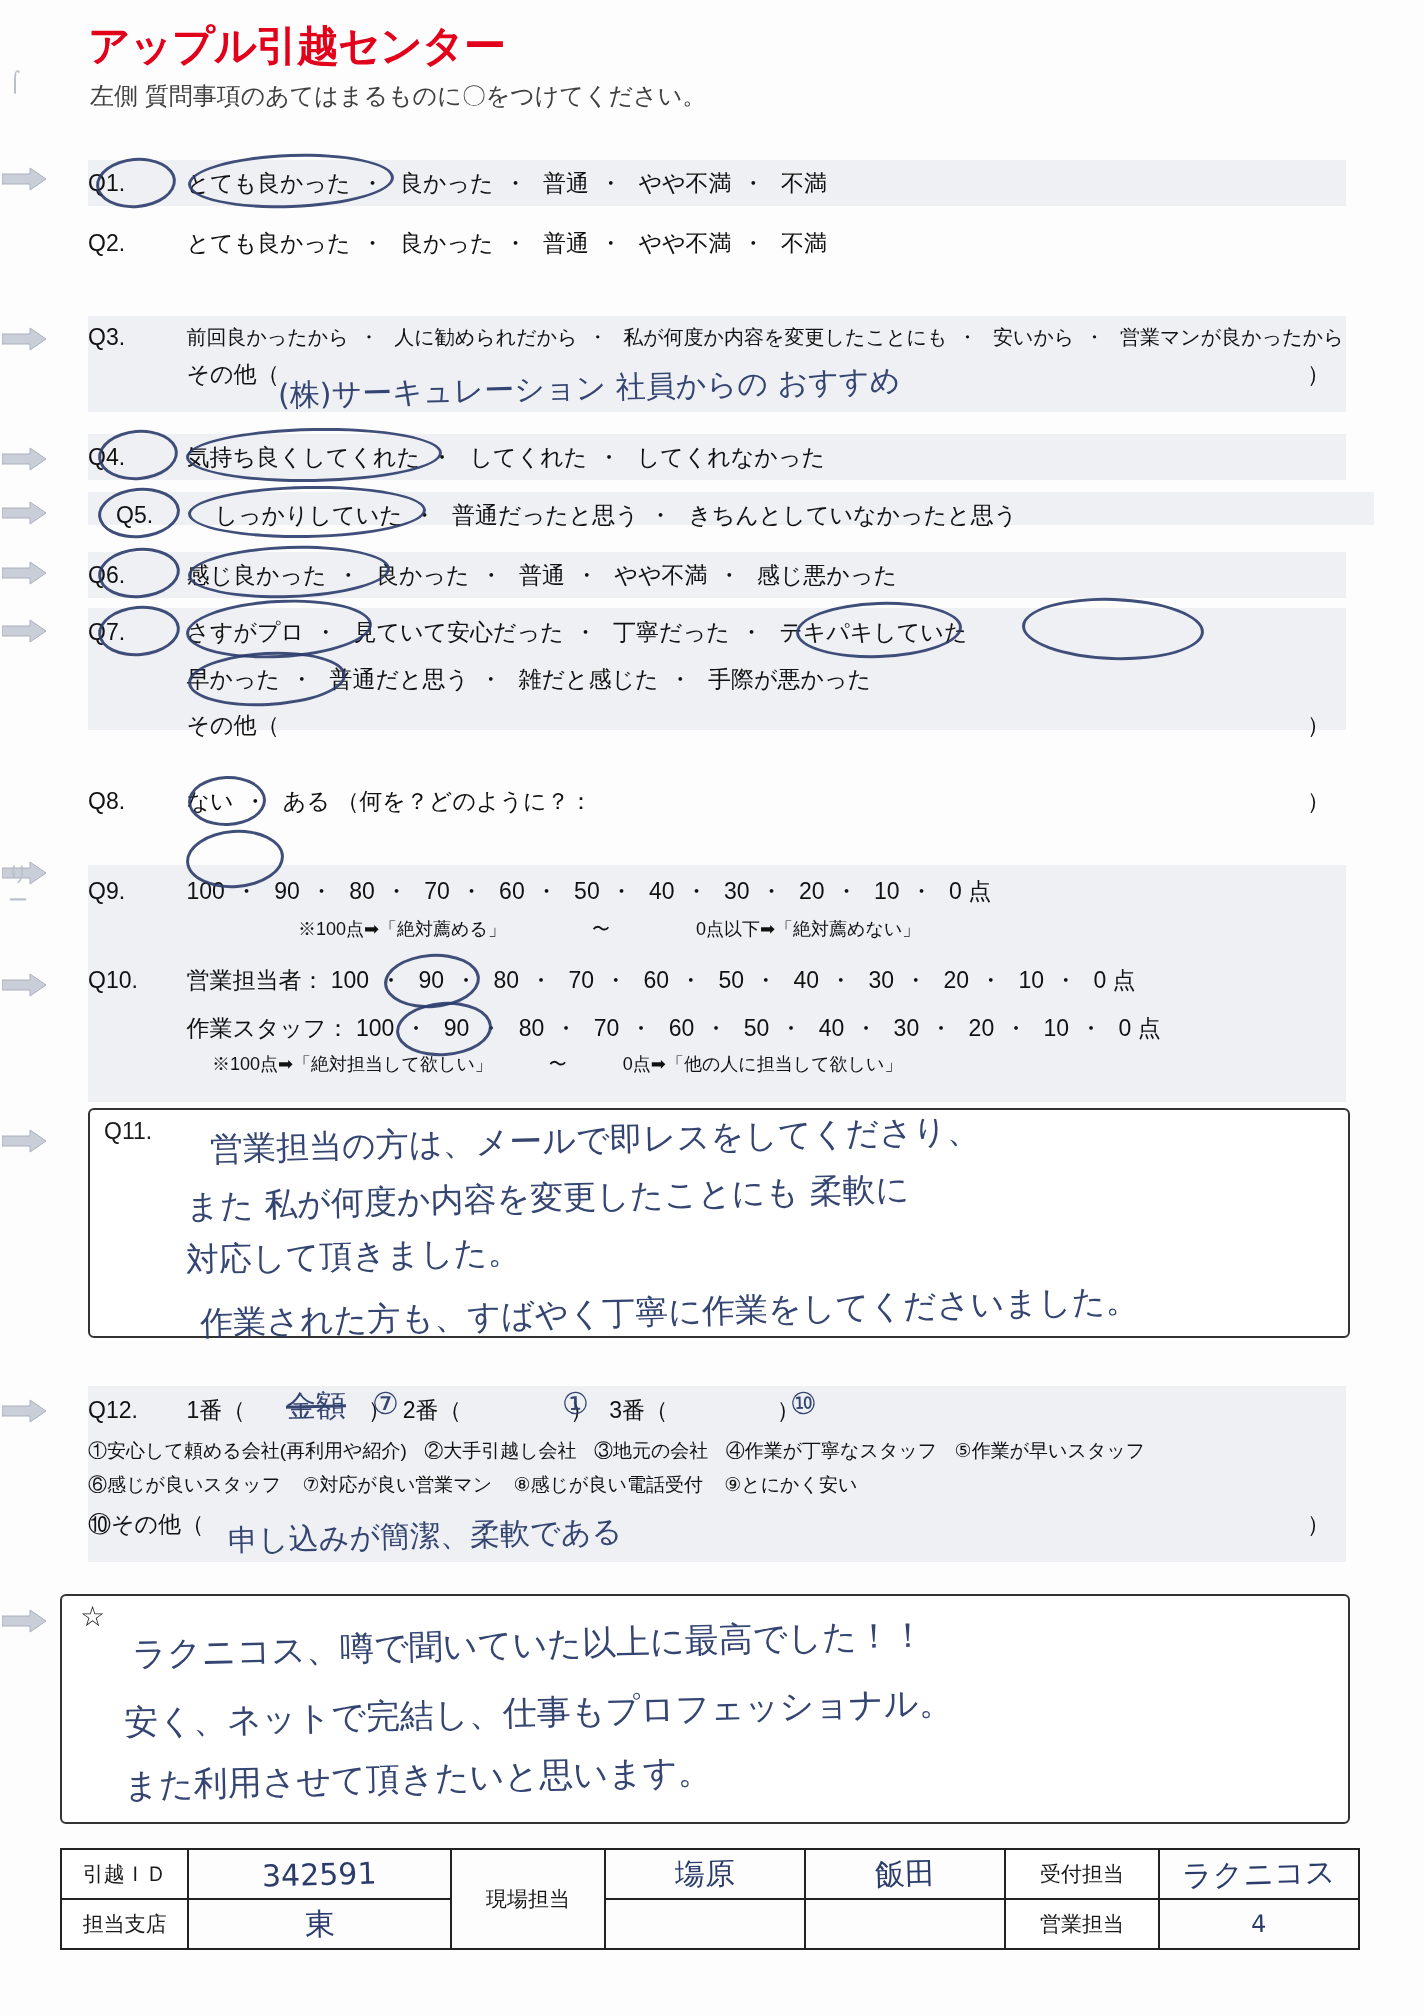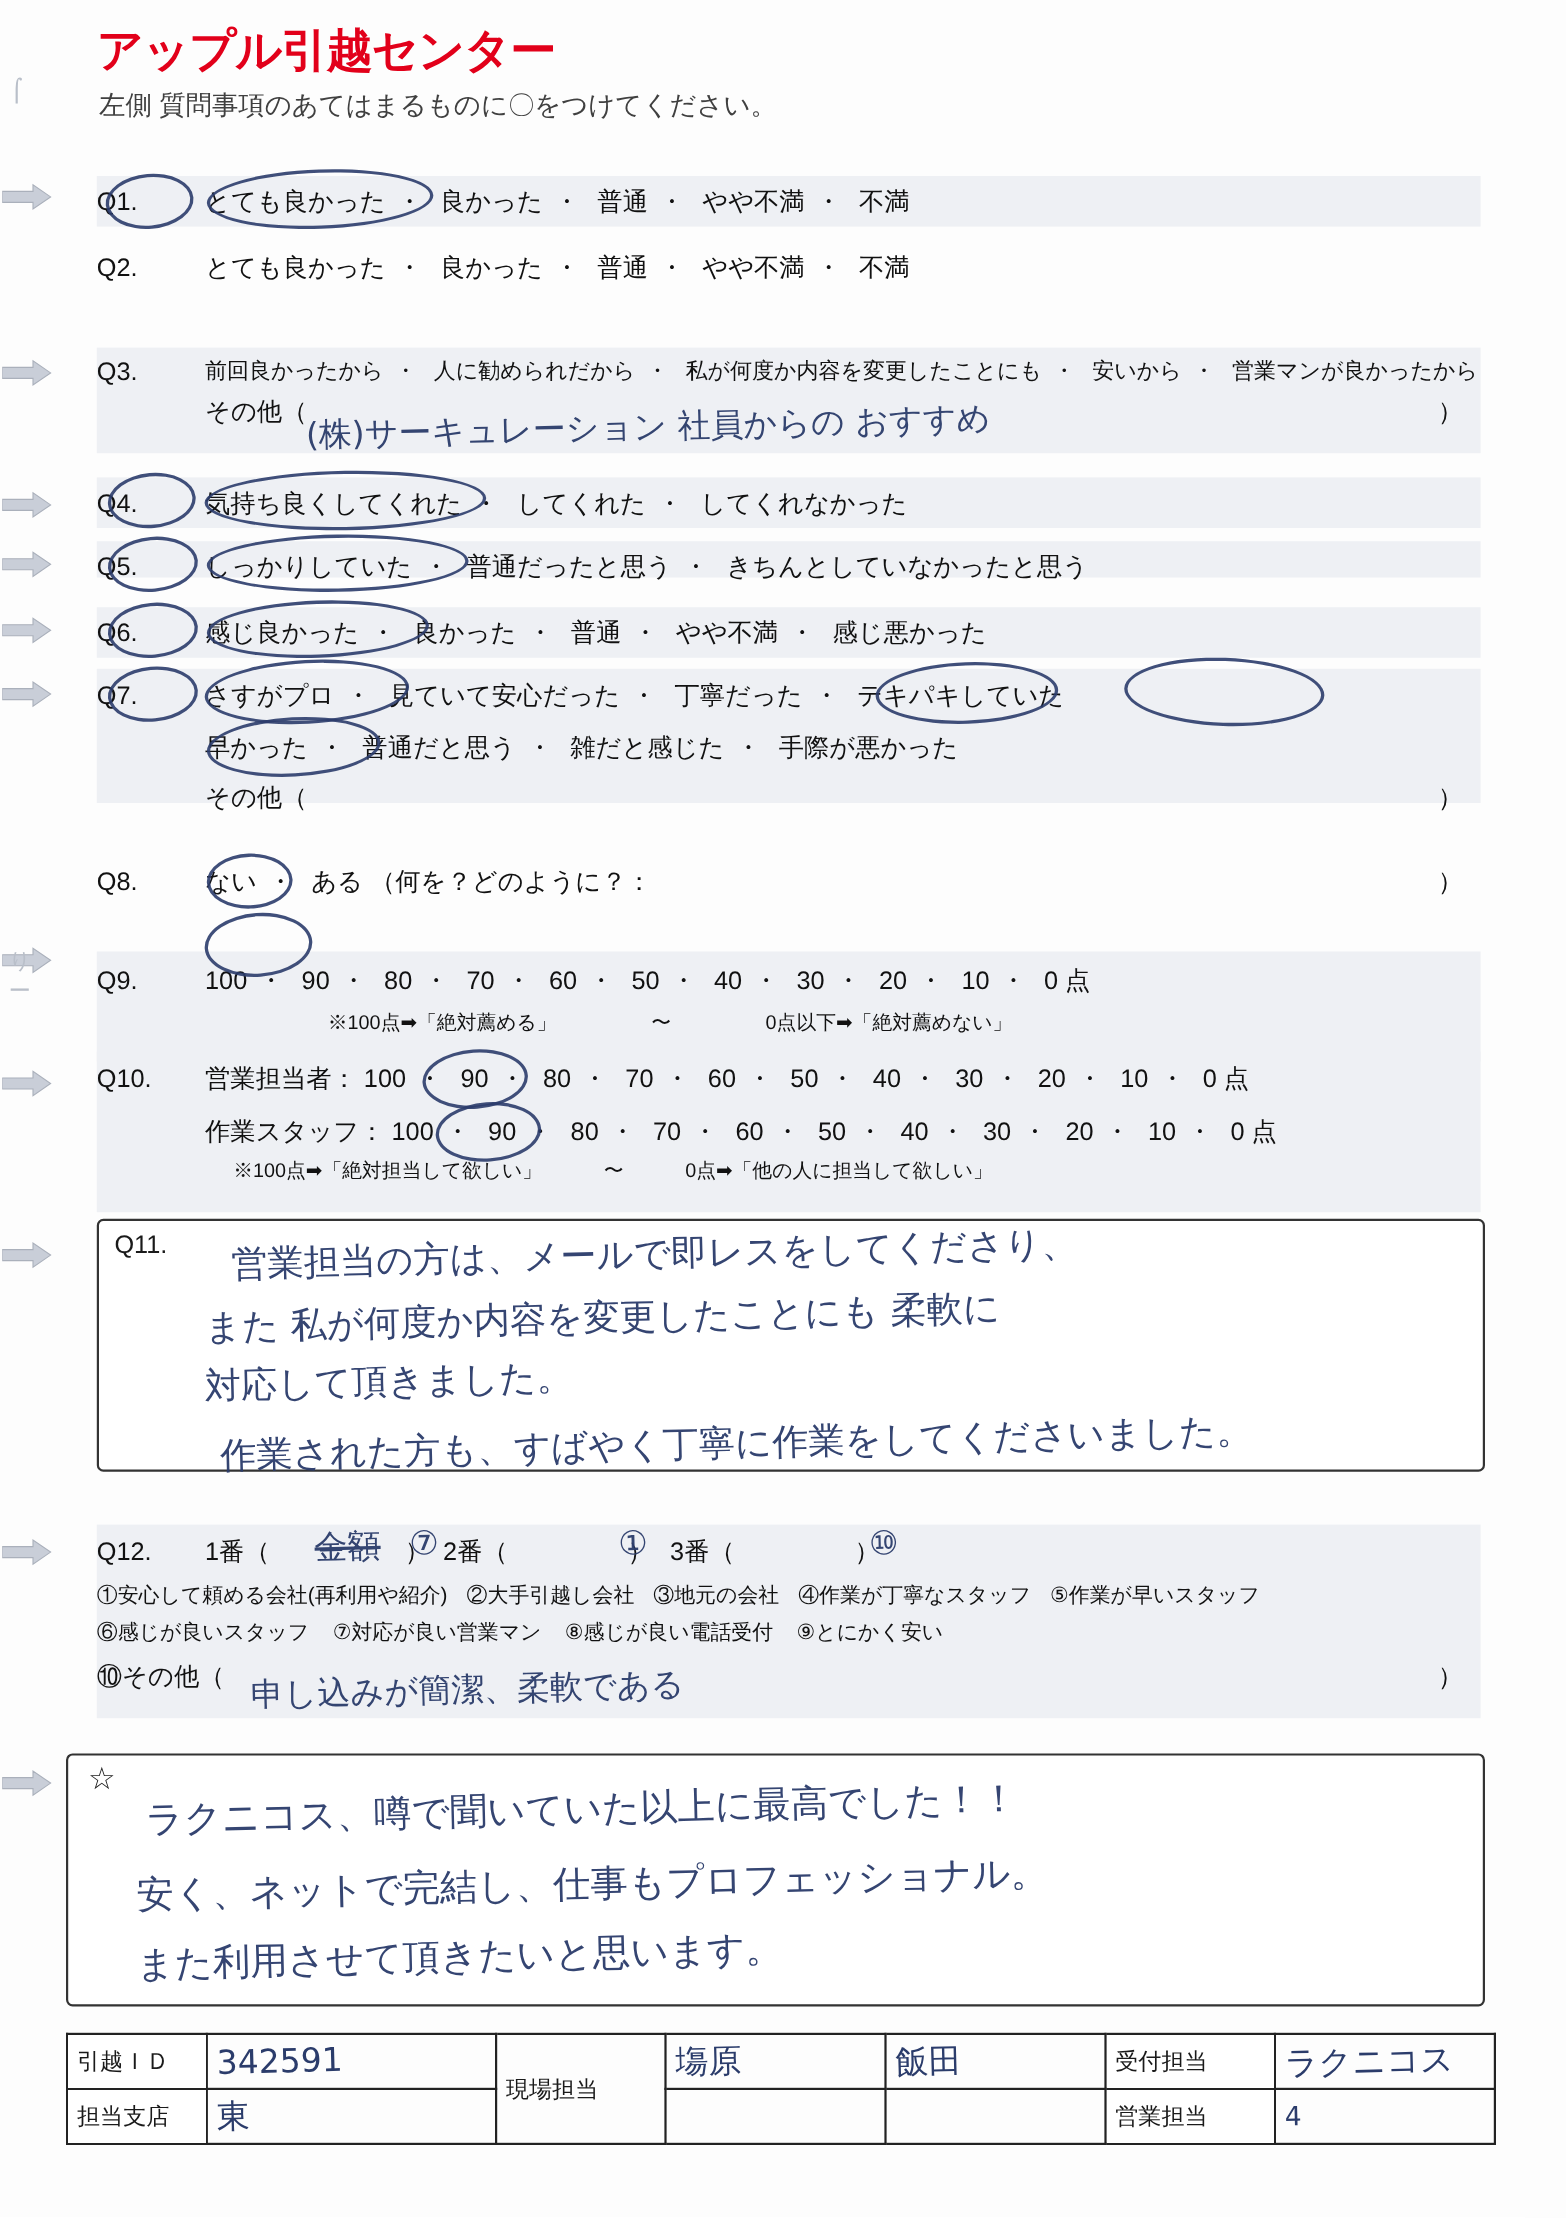--- a/index.html
+++ b/index.html
@@ -269,7 +269,7 @@
   <div class="circle" style="left:98px; top:430px; width:74px; height:44px;"></div>
   <div class="circle" style="left:186px; top:428px; width:250px; height:48px; transform:rotate(-1deg);"></div>
 
-  <div class="row shaded" style="top:492px; height:33px; line-height:46px;">
+  <div class="row shaded" style="top:492px; height:33px; line-height:46px;padding-left:28px;">
     <span class="qlabel">Q5.</span>
     <span class="opts">
       <span>しっかりしていた</span><span class="sep">・</span>

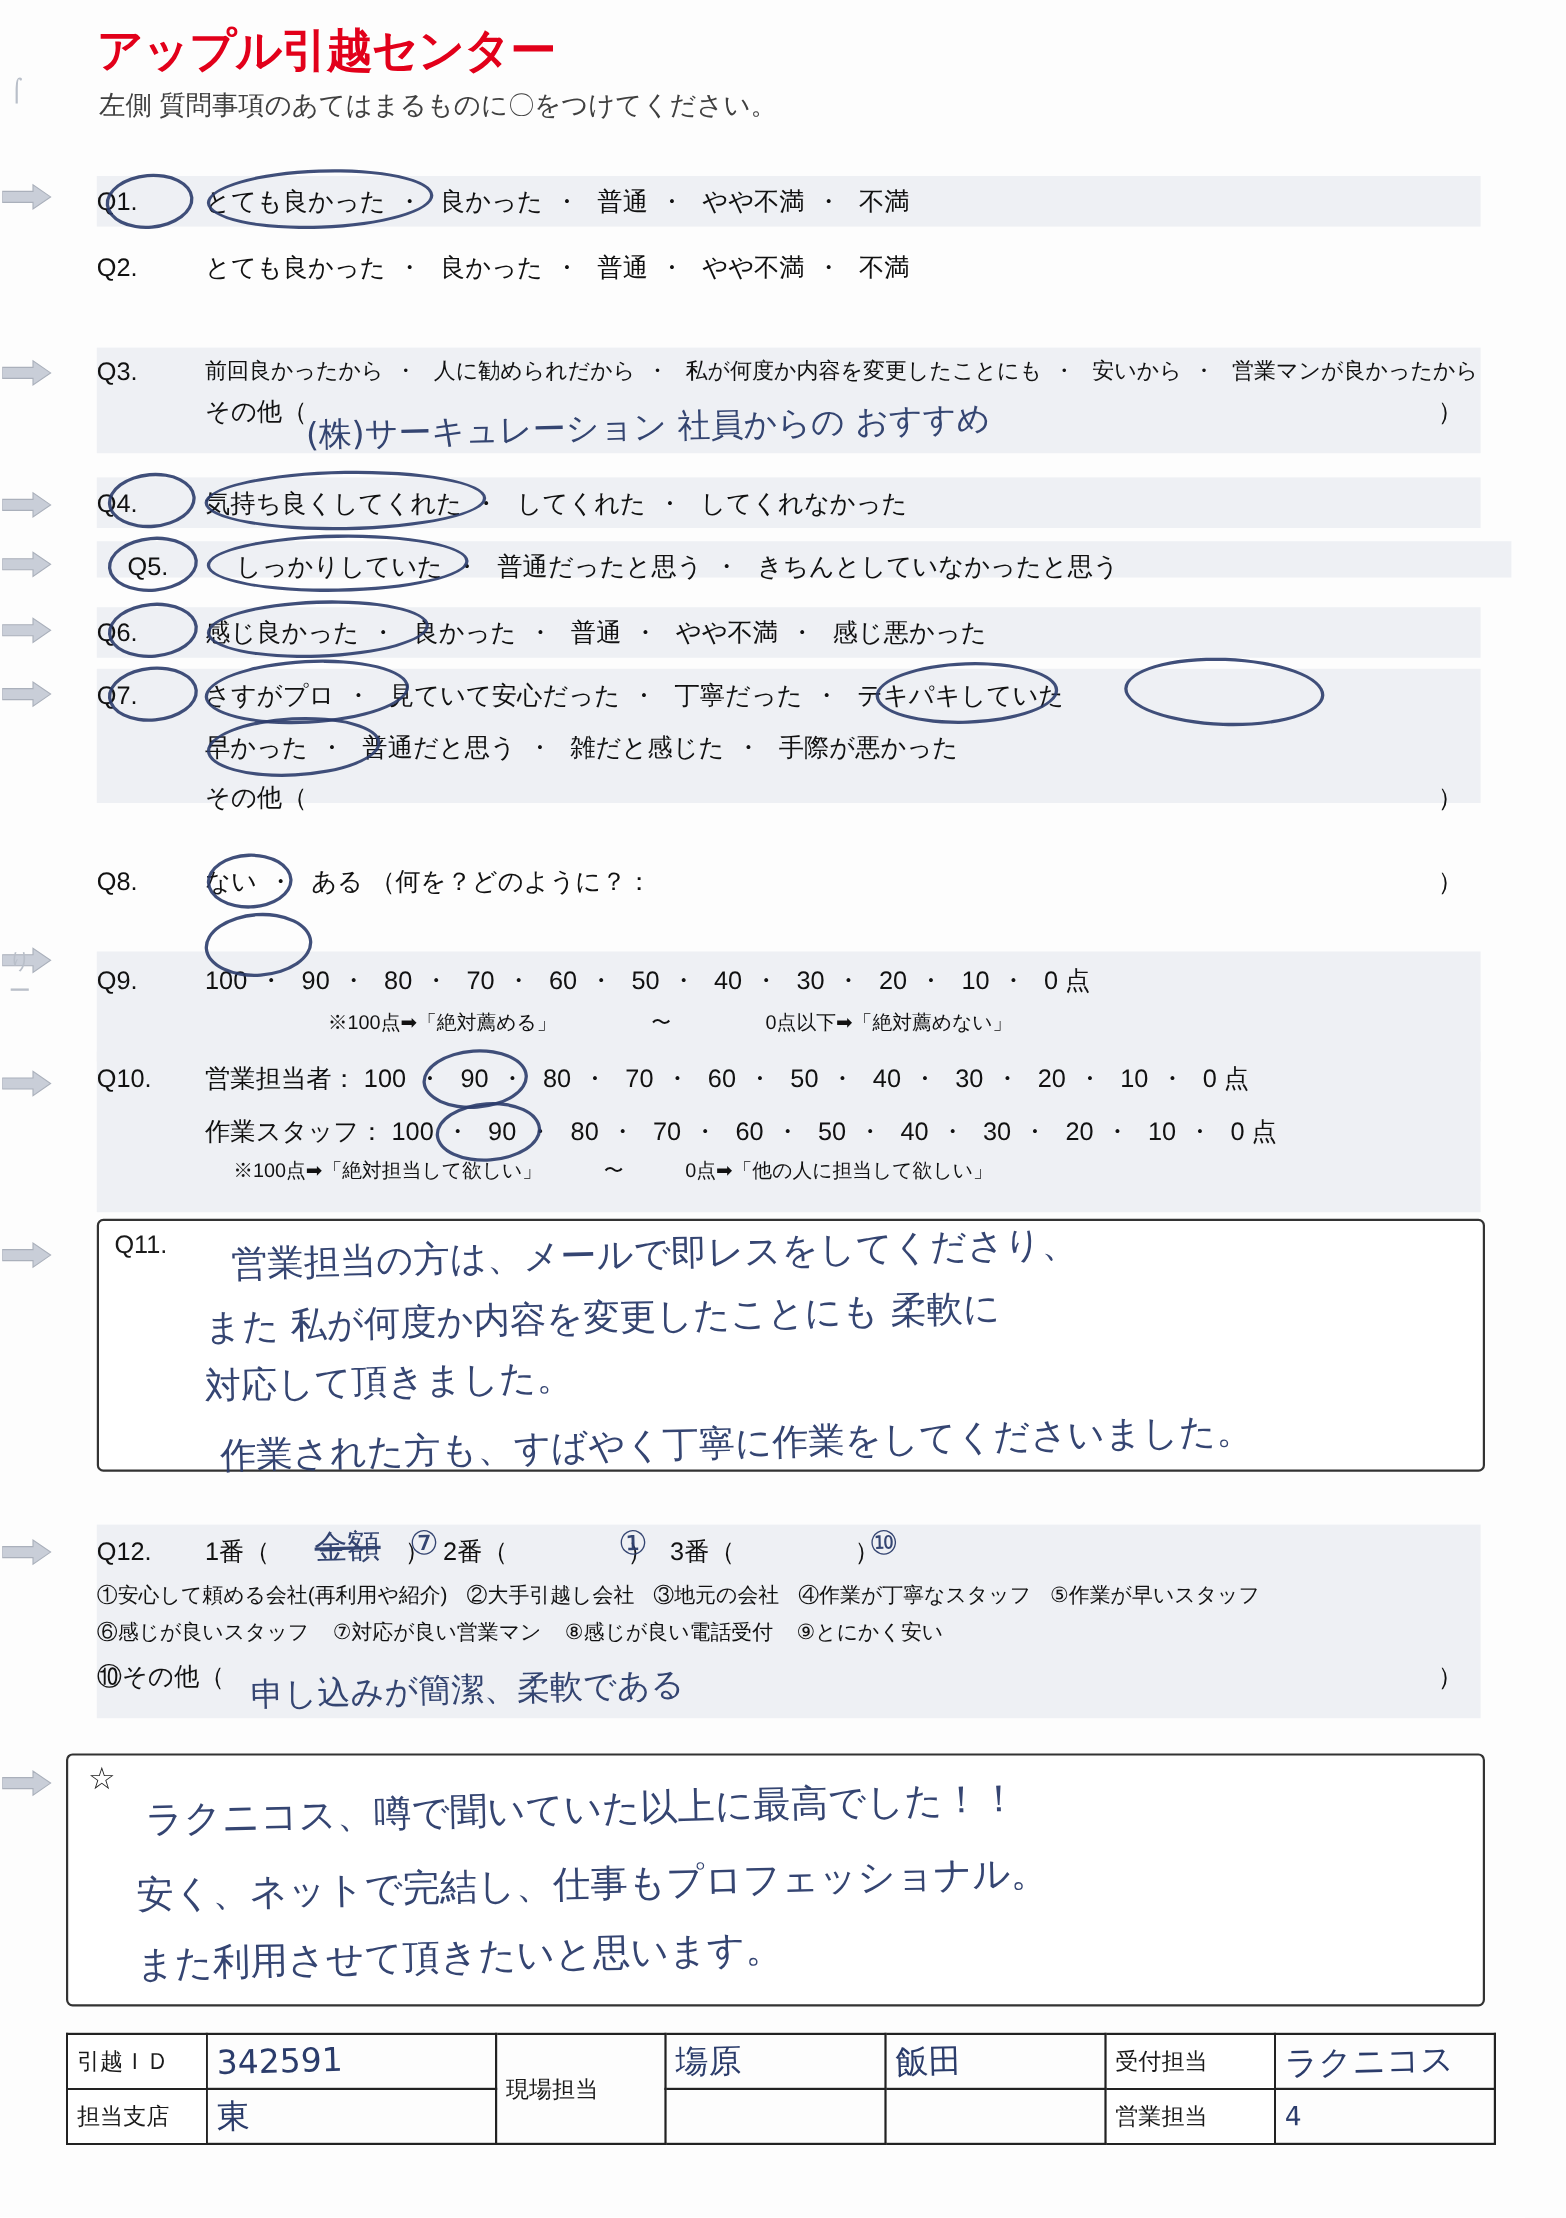--- a/index.html
+++ b/index.html
@@ -128,7 +128,7 @@
     border: 2px solid #222;
     height: 48px;
     padding: 0 8px;
-    text-align: left;
+    text-align: center;
     position: relative;
   }
   .lbl { width: 120px; background: #fff; }

